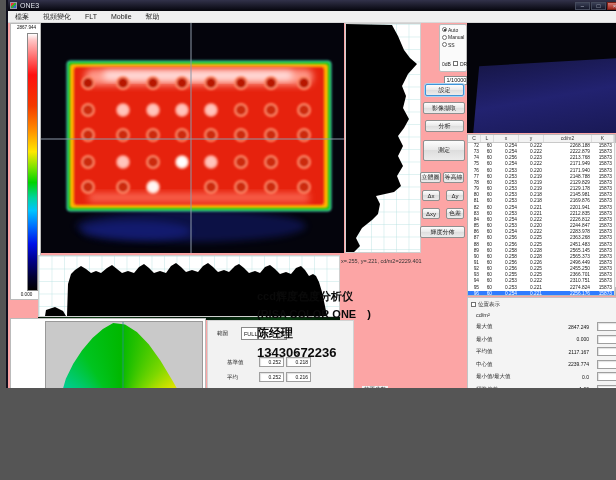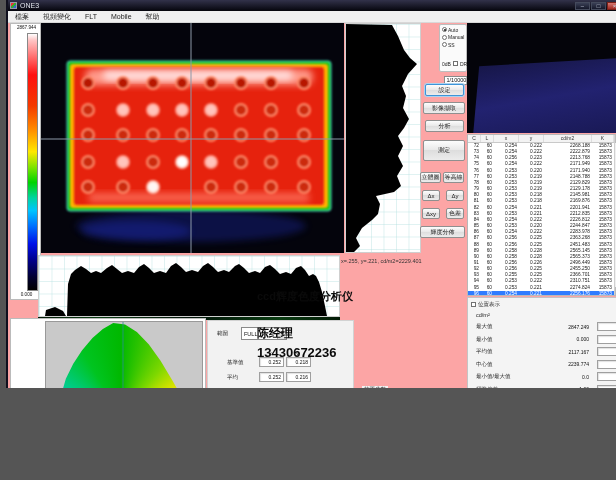--- a/index.html
+++ b/index.html
@@ -647,6 +647,7 @@
   </div>
 
   <div class="wm" style="left:249px;top:289px;font-size:11px;">ccd辉度色度分析仪</div>
+  <div class="wm" style="left:249px;top:307px;font-size:11px;">(RISA COLOR ONE　)</div>
   <div class="wm" style="left:249px;top:325px;font-size:12px;">陈经理</div>
   <div class="wm" style="left:249px;top:345px;font-size:13px;">13430672236</div>
   <div class="wm blue" style="left:214px;top:401px;font-size:13.5px;">深圳市跃创达科技有限公司</div>

